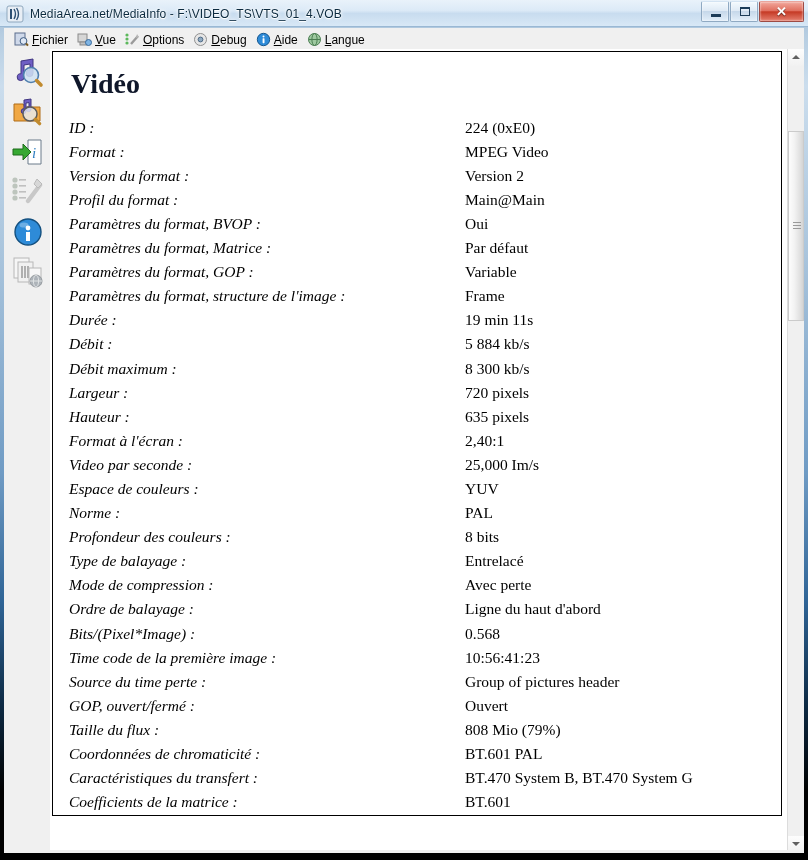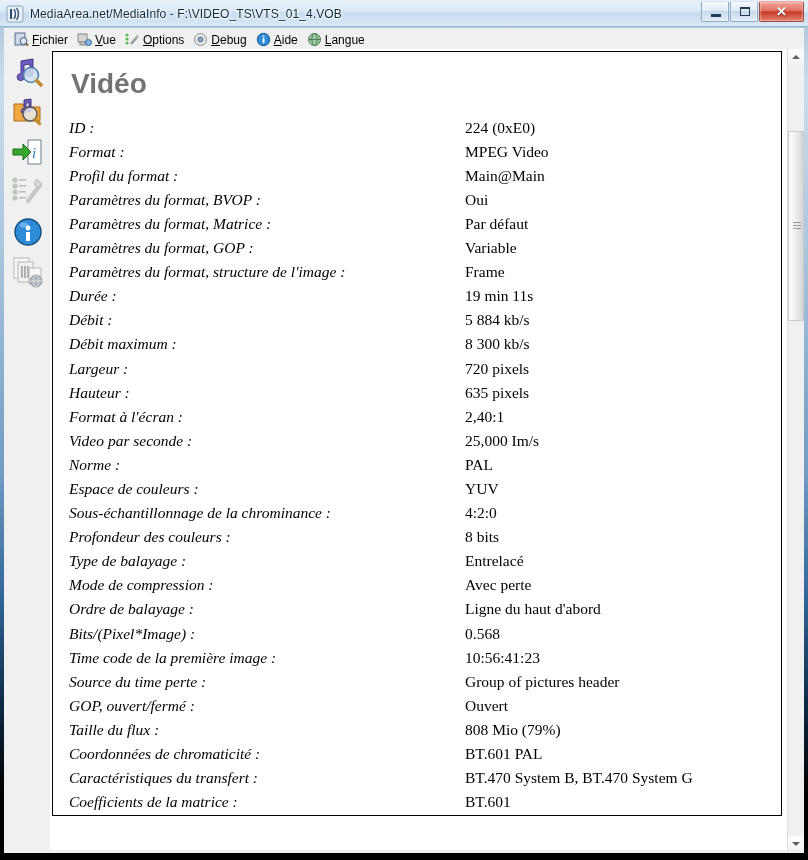--- a/index.html
+++ b/index.html
@@ -177,10 +177,10 @@
     padding: 10px 0 0 0;
   }
   .doc-title {
-    font-family: Liberation Sans, sans-serif;
+    font-family: Liberation Serif, serif;
     font-size: 28px;
     font-weight: bold;
-    color: #737373;
+    color: #0f172a;
     margin: 6px 0 16px 18px;
   }
   table.info {

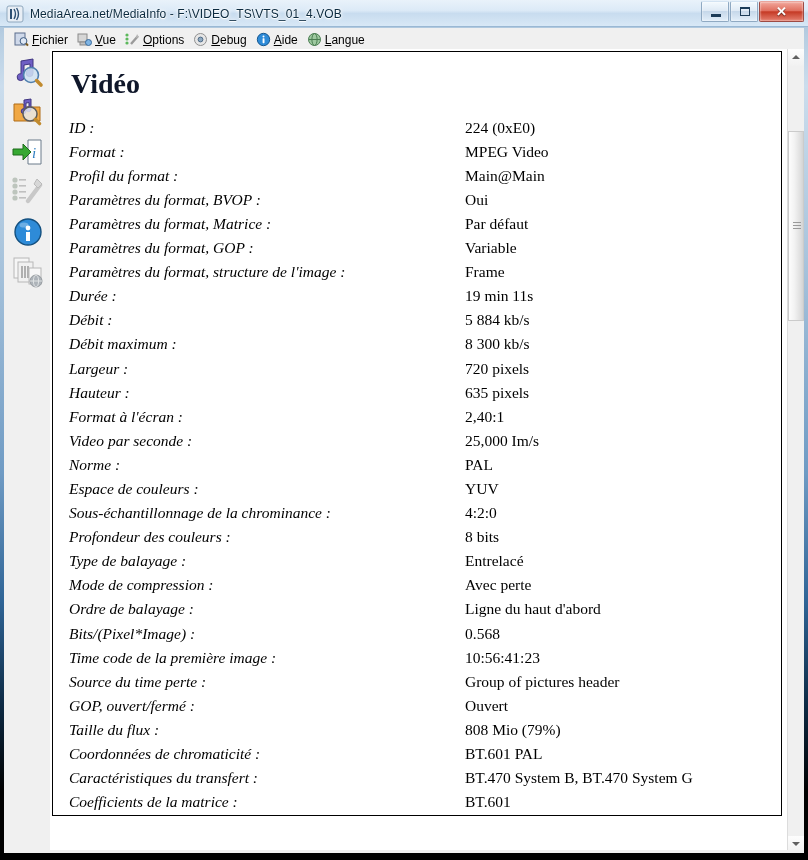--- a/index.html
+++ b/index.html
@@ -439,6 +439,10 @@
                 <td class="v">MPEG Video</td>
               </tr>
               <tr>
+                <td class="k">Version du format :</td>
+                <td class="v">Version 2</td>
+              </tr>
+              <tr>
                 <td class="k">Profil du format :</td>
                 <td class="v">Main@Main</td>
               </tr>

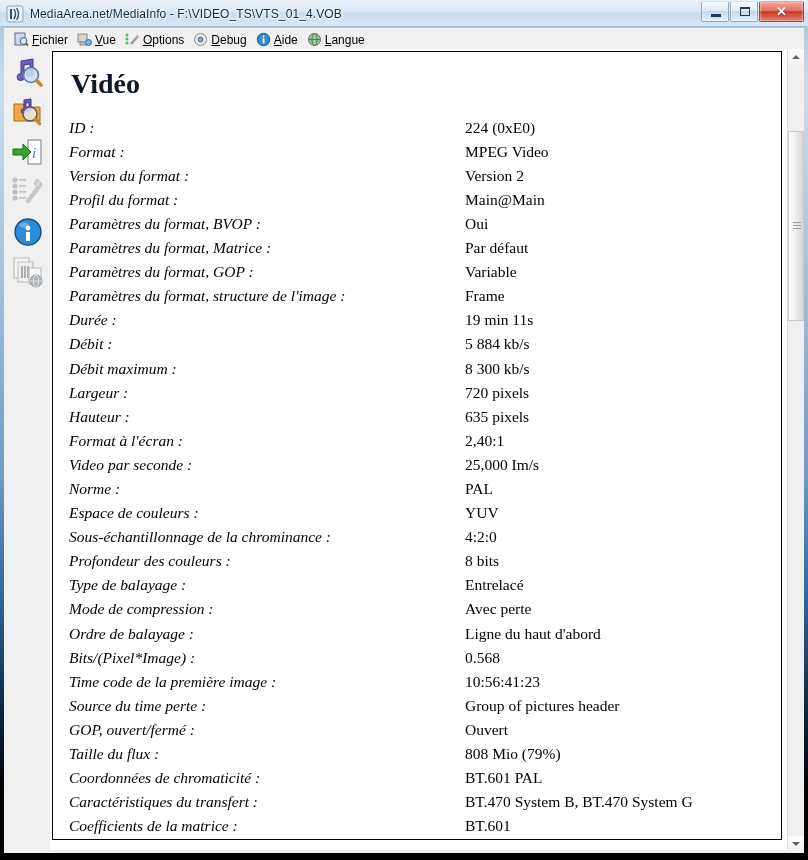--- a/index.html
+++ b/index.html
@@ -491,12 +491,12 @@
                 <td class="v">25,000 Im/s</td>
               </tr>
               <tr>
+                <td class="k">Espace de couleurs :</td>
+                <td class="v">YUV</td>
+              </tr>
+              <tr>
                 <td class="k">Norme :</td>
                 <td class="v">PAL</td>
-              </tr>
-              <tr>
-                <td class="k">Espace de couleurs :</td>
-                <td class="v">YUV</td>
               </tr>
               <tr>
                 <td class="k">Sous-échantillonnage de la chrominance :</td>

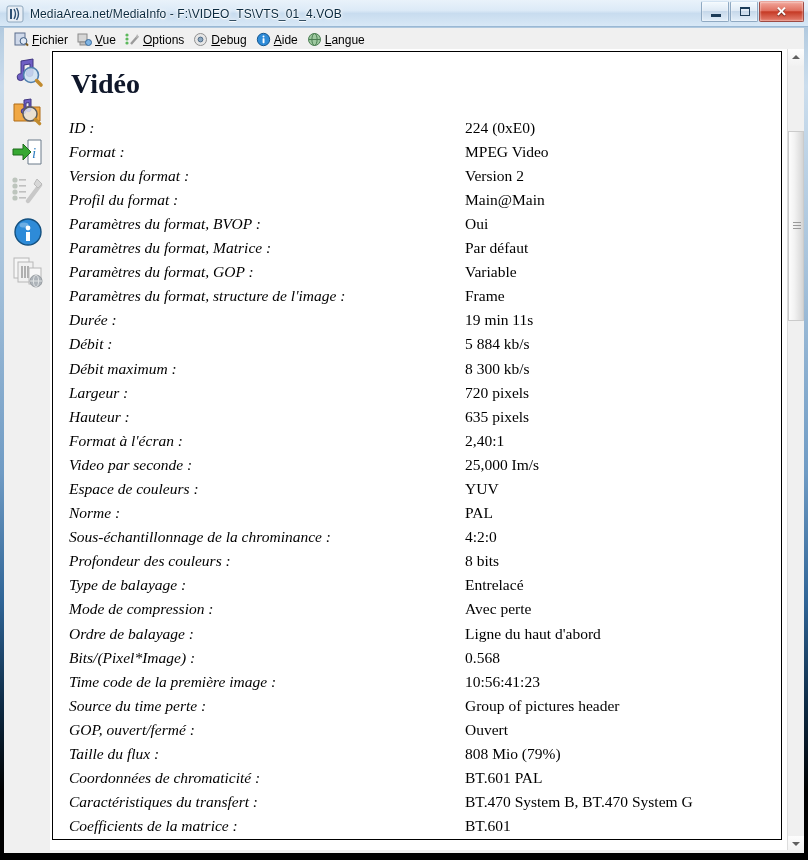--- a/index.html
+++ b/index.html
@@ -499,10 +499,6 @@
                 <td class="v">PAL</td>
               </tr>
               <tr>
-                <td class="k">Sous-échantillonnage de la chrominance :</td>
-                <td class="v">4:2:0</td>
-              </tr>
-              <tr>
                 <td class="k">Profondeur des couleurs :</td>
                 <td class="v">8 bits</td>
               </tr>

